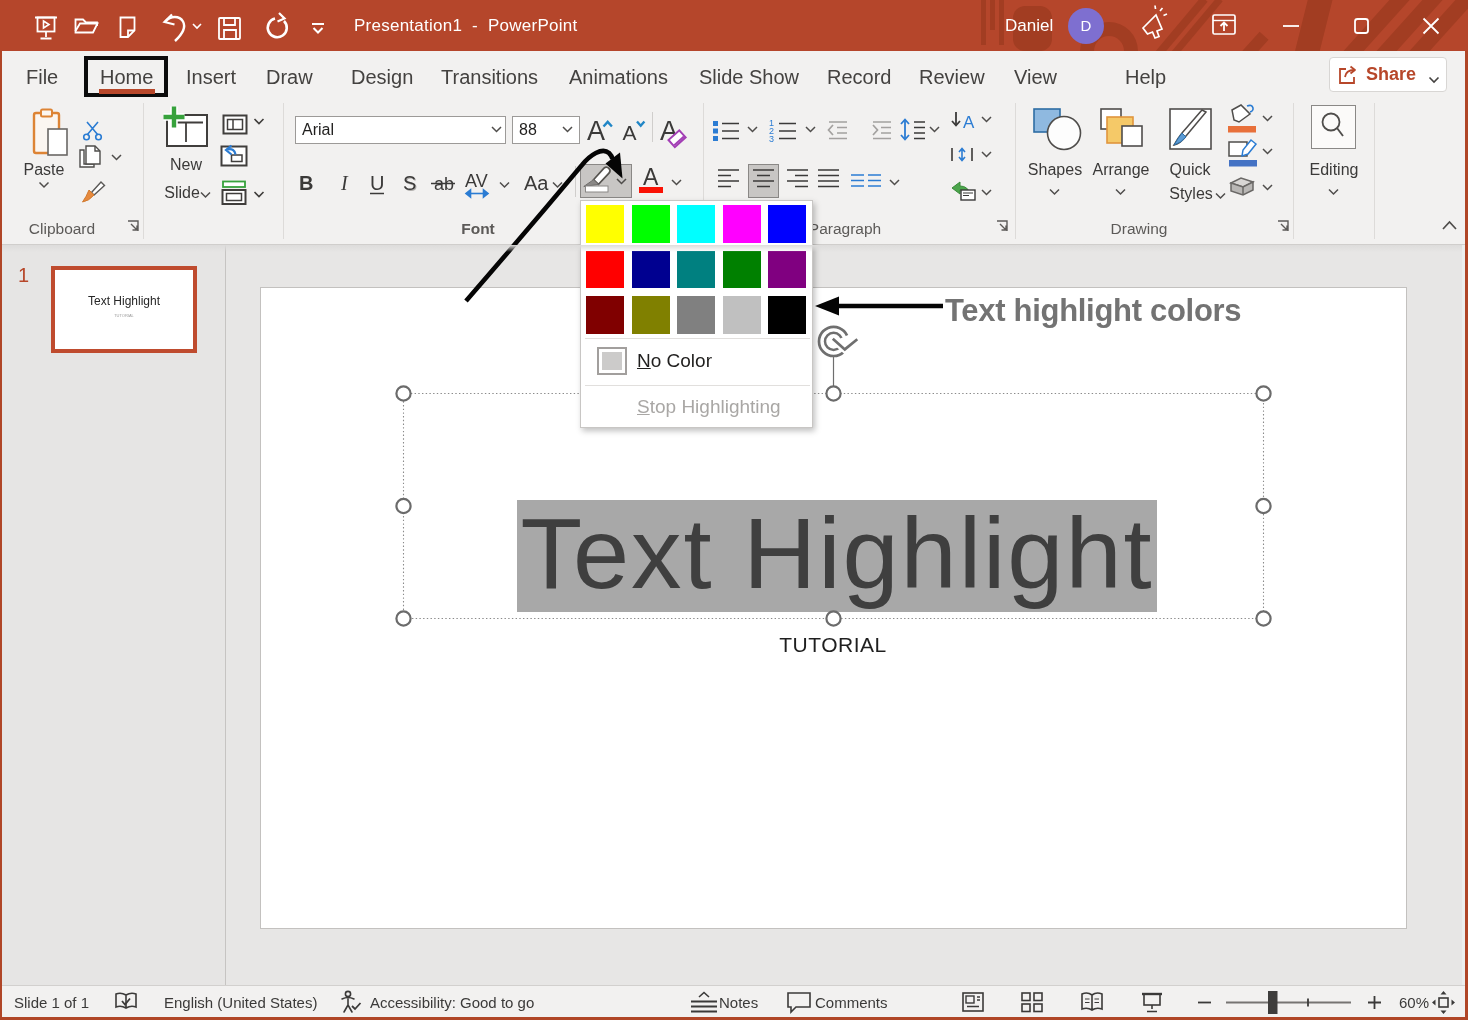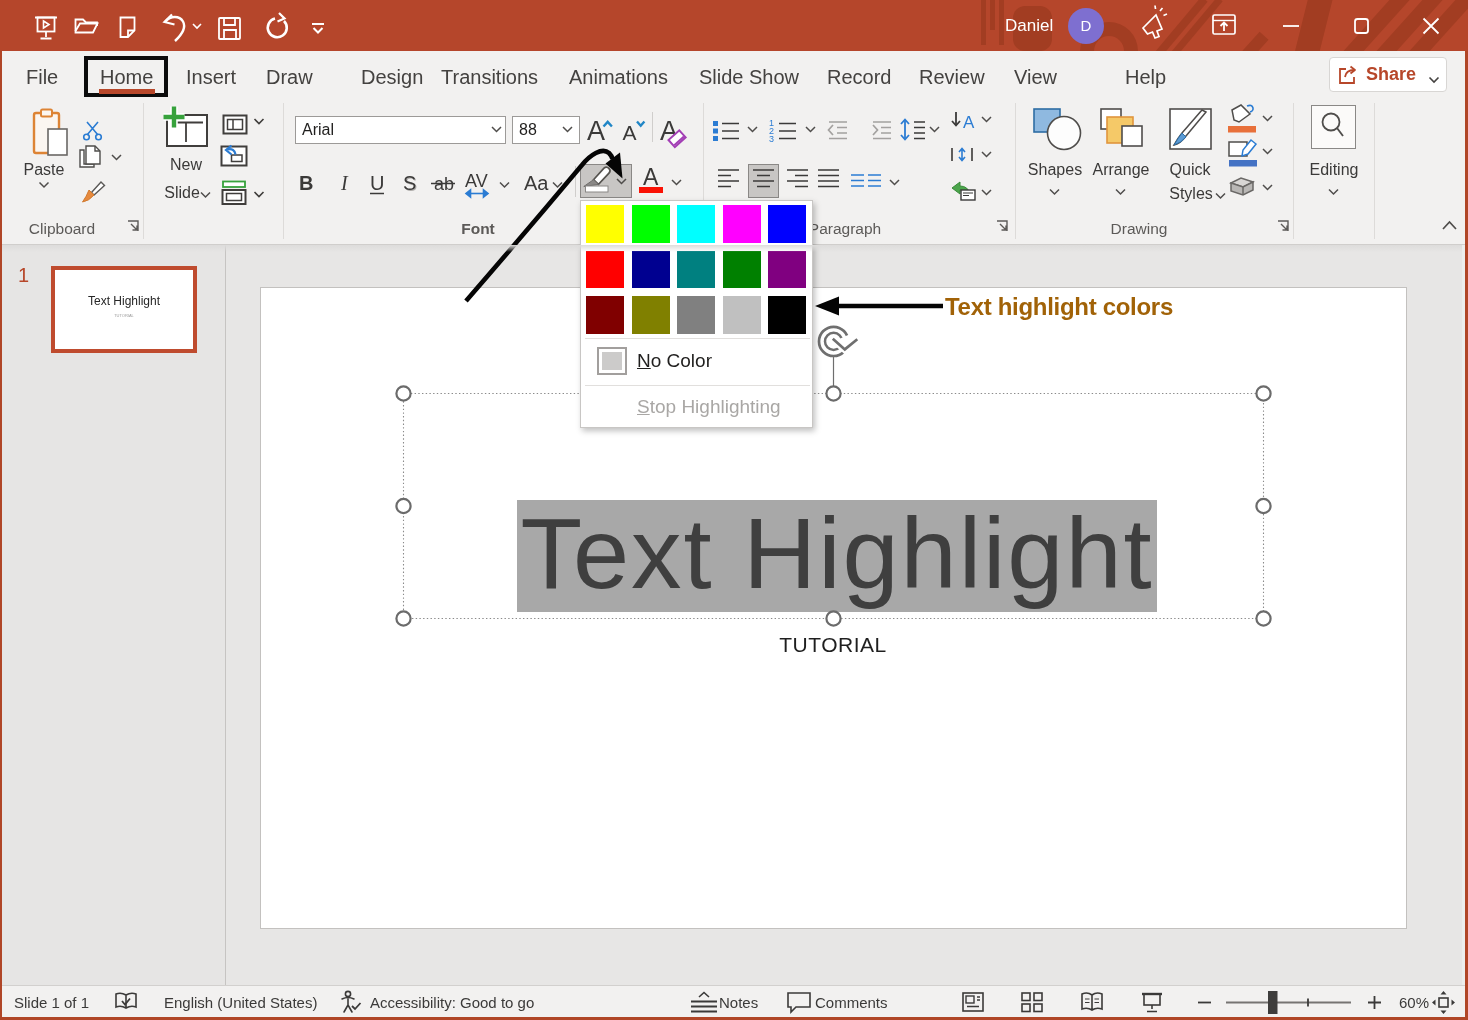--- a/index.html
+++ b/index.html
@@ -77,6 +77,7 @@
         <path d="M313.5 28 l4.5 4.5 4.5 -4.5" stroke-width="2" fill="none"></path>
       </svg>
     </div>
+    <div class="ttext abs" style="left:354px;top:0;line-height:51px;letter-spacing:0.25px;">Presentation1&nbsp;&nbsp;-&nbsp;&nbsp;PowerPoint</div>
     <div class="ttext abs" style="left:1005px;top:0;line-height:51px;">Daniel</div>
     <div class="abs" style="left:1068px;top:8px;width:36px;height:36px;border-radius:50%;background:#7e6fd0;color:#fff;font-size:15px;text-align:center;line-height:36px;">D</div>
     <div id="tbicons" class="abs" style="left:1130px;top:0;width:338px;height:51px;">

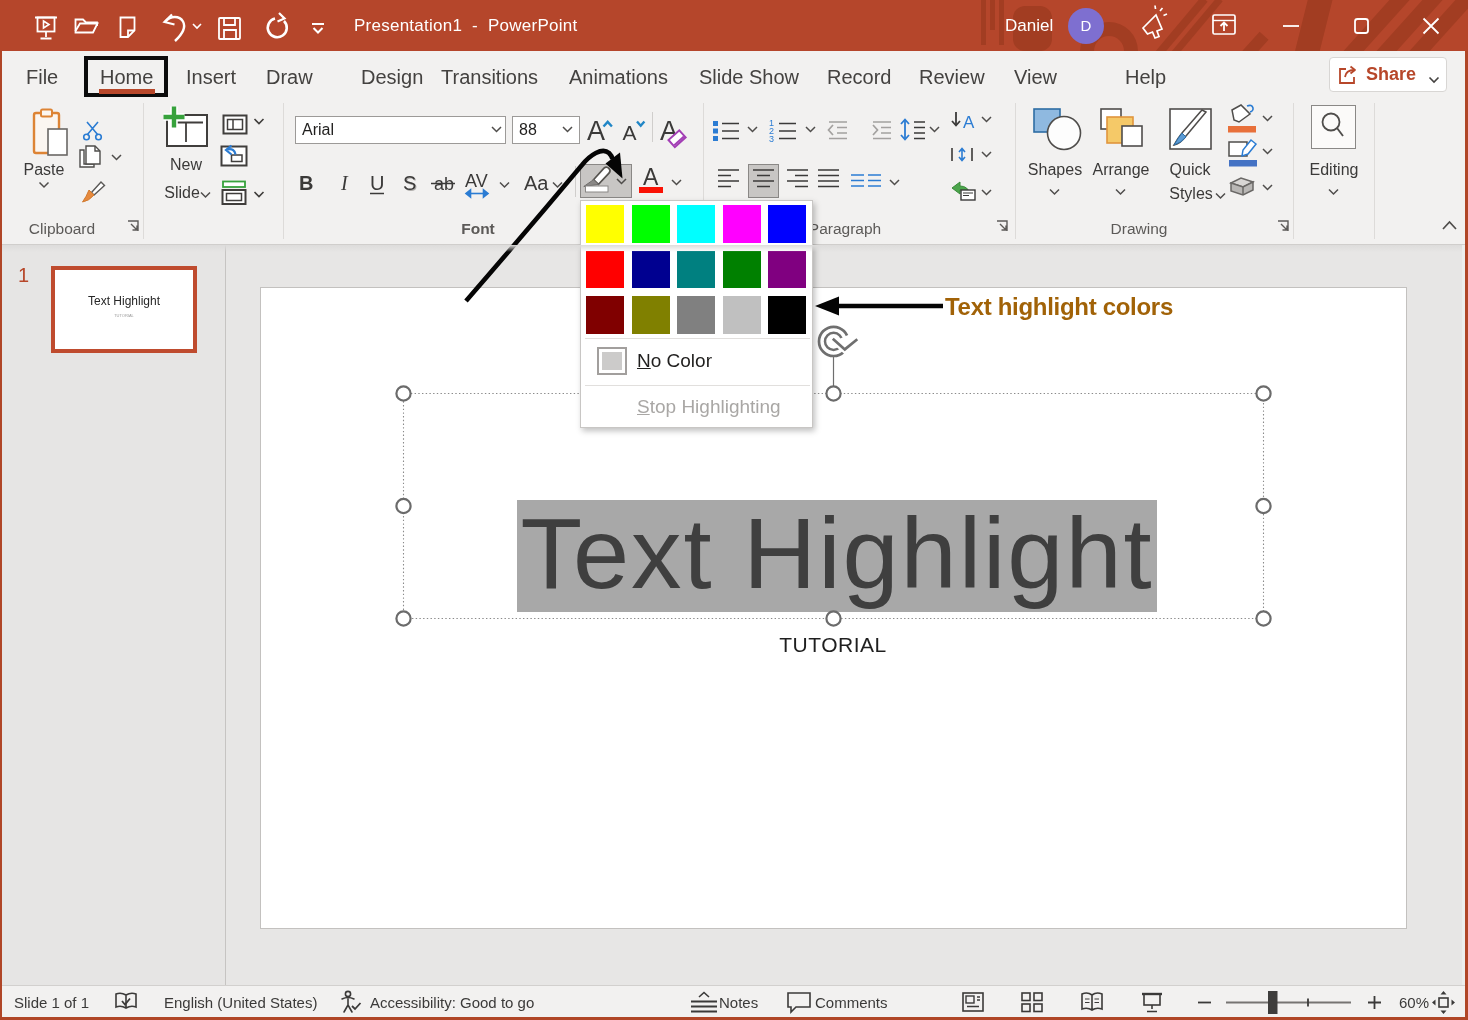--- a/index.html
+++ b/index.html
@@ -108,7 +108,7 @@
     <span class="tab" style="left:100px;">Home</span>
     <span class="tab" style="left:186px;">Insert</span>
     <span class="tab" style="left:266px;">Draw</span>
-    <span class="tab" style="left:361px;text-align:center;">Design</span>
+    <span class="tab" style="left:351px;text-align:center;">Design</span>
     <span class="tab" style="left:441px;">Transitions</span>
     <span class="tab" style="left:569px;">Animations</span>
     <span class="tab" style="left:699px;">Slide Show</span>

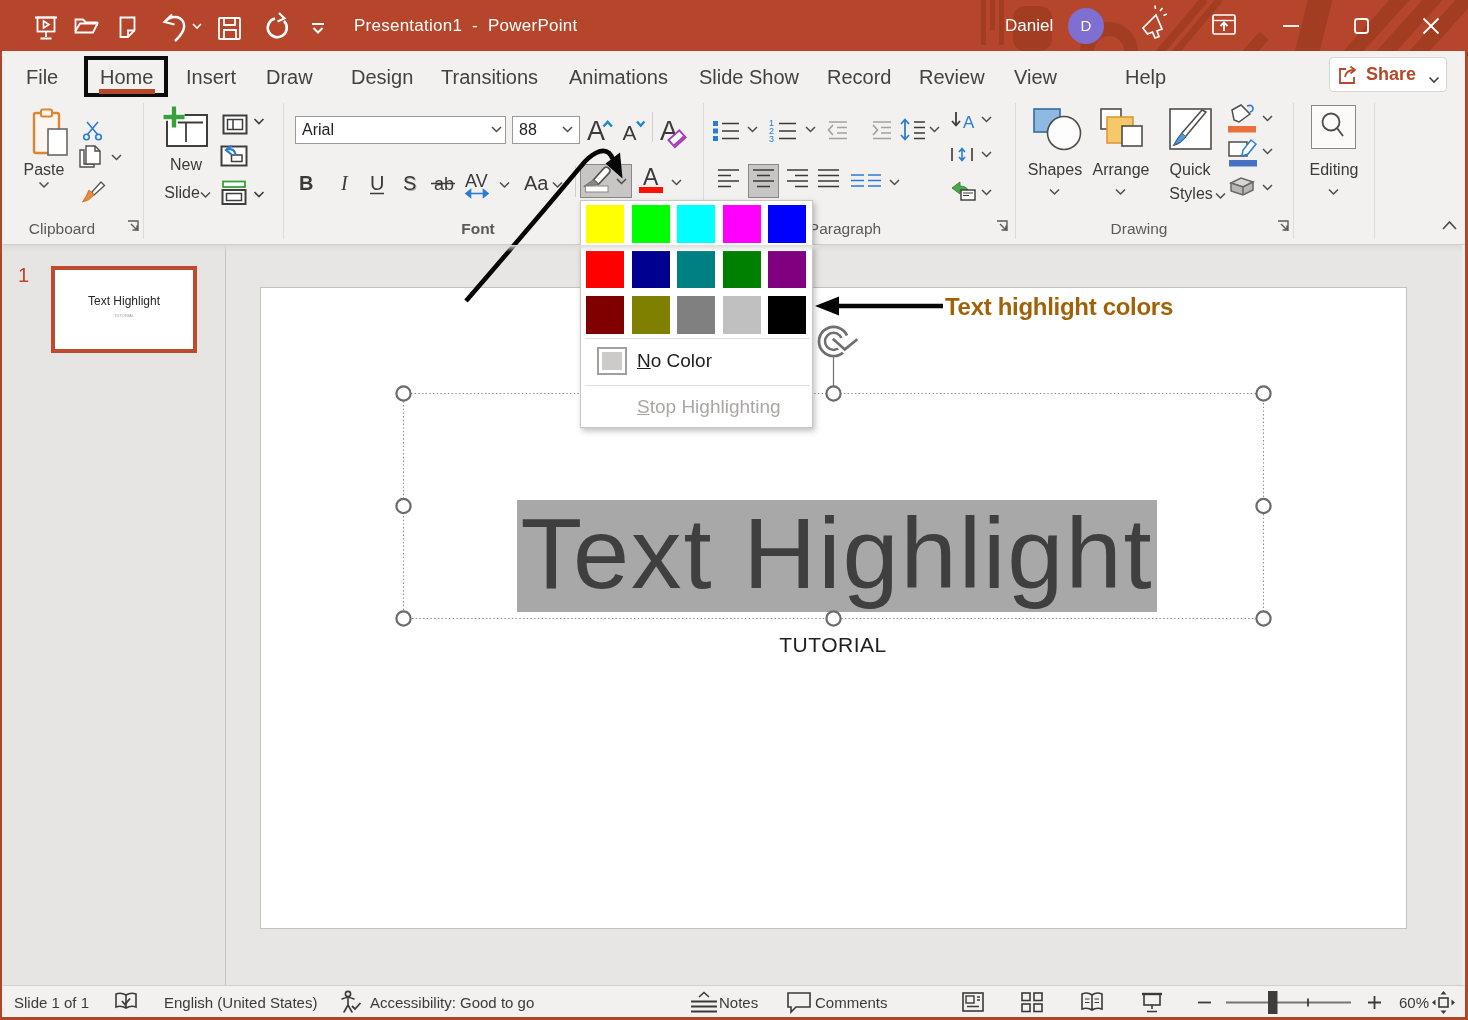--- a/index.html
+++ b/index.html
@@ -402,7 +402,7 @@
       <div class="abs" style="left:56px;top:195px;font-size:19px;color:#a9a7a5;"><span style="text-decoration:underline;">S</span>top Highlighting</div>
     </div>
 
-    <div class="abs" style="left:945px;top:293px;font-size:24px;font-weight:bold;color:#a16207;letter-spacing:-0.3px;">Text highlight colors</div>
+    <div class="abs" style="left:945px;top:293px;font-size:31px;font-weight:bold;color:#737373;letter-spacing:-0.3px;">Text highlight colors</div>
     <svg class="abs" style="left:0;top:0;" width="1468" height="1020" viewBox="0 0 1468 1020" fill="none">
       <path d="M466 301 C 518 241 556 196 582 165 C 590 155 602 147 609 153 C 611 155 612 157 612.5 159" stroke="#050505" stroke-width="4.6"></path>
       <path d="M622.5 178.5 L 605.5 163.5 L 620 152.5 Z" fill="#050505"></path>

